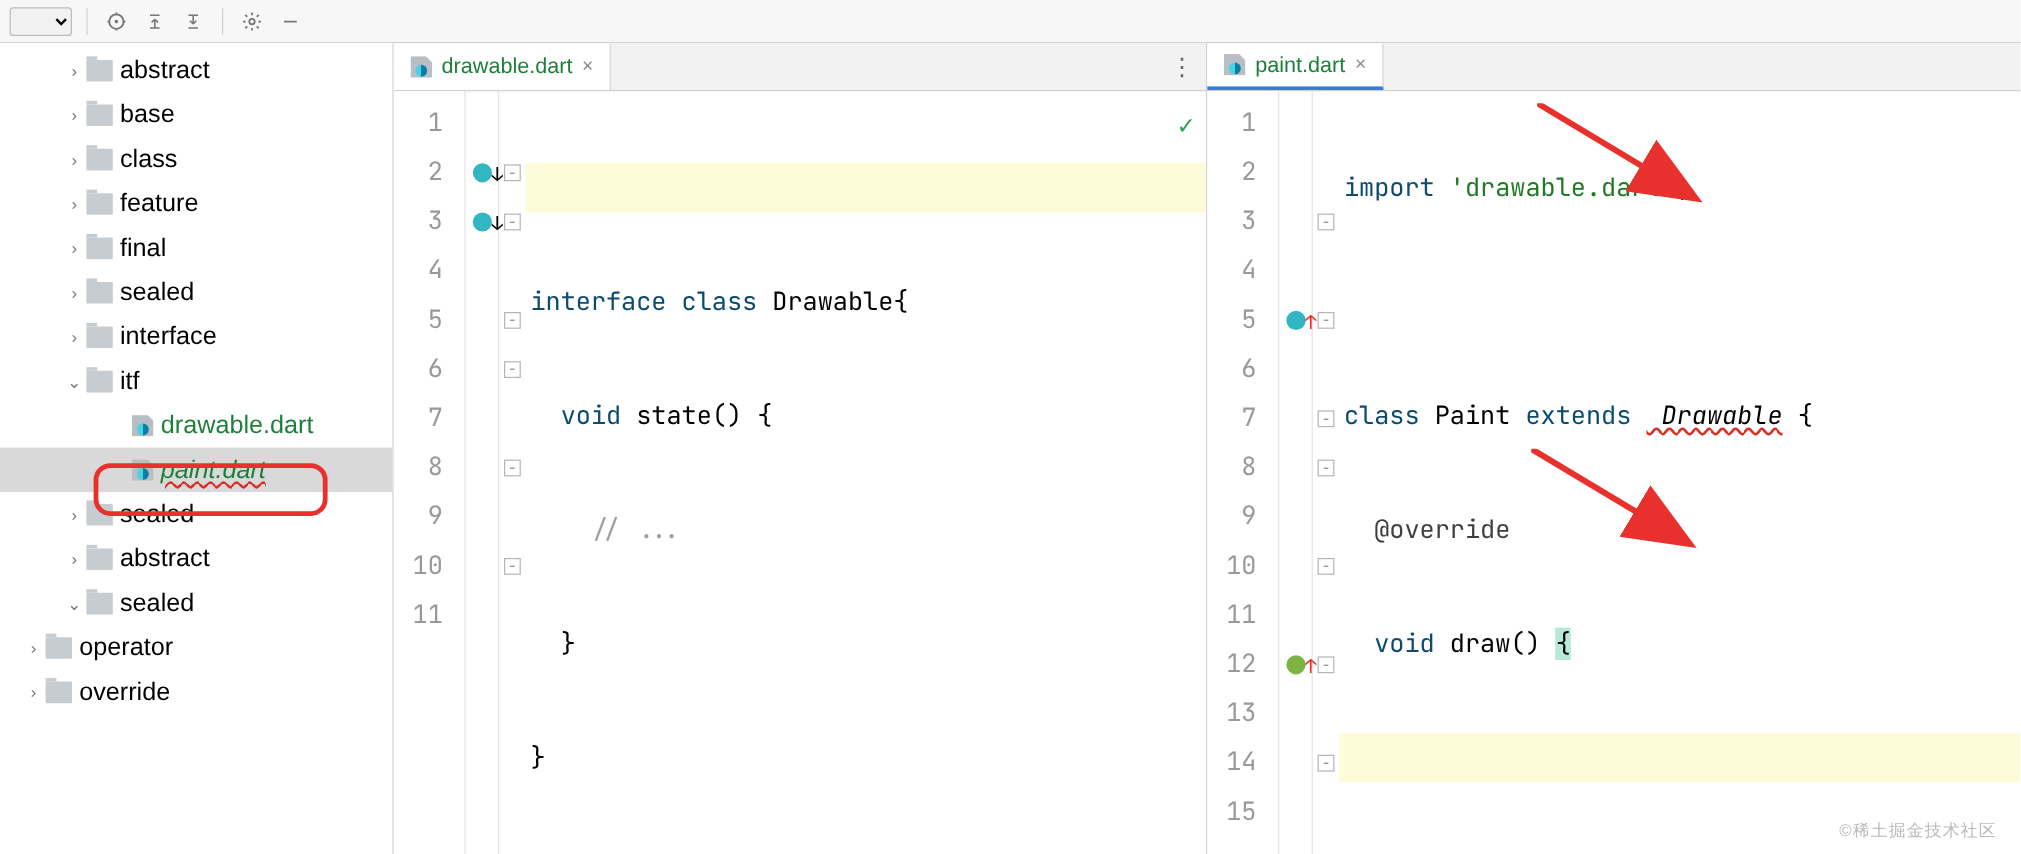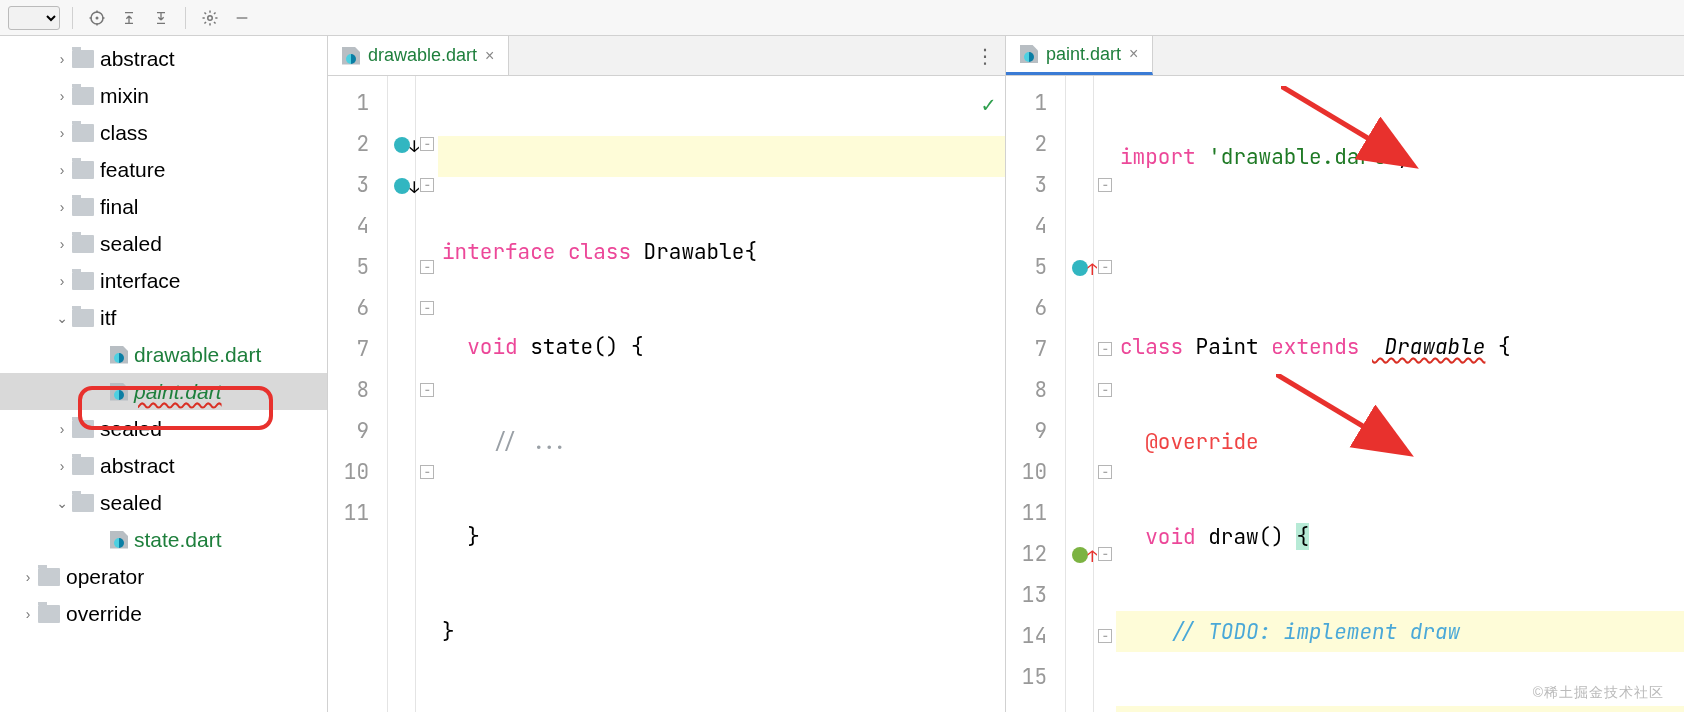--- a/index.html
+++ b/index.html
@@ -263,7 +263,7 @@
         <div class="node depth2">
           <span class="arrow">›</span>
           <span class="folder-icon"></span>
-          <span>mixin</span>
+          <span>base</span>
         </div>
         <div class="node depth2">
           <span class="arrow">›</span>

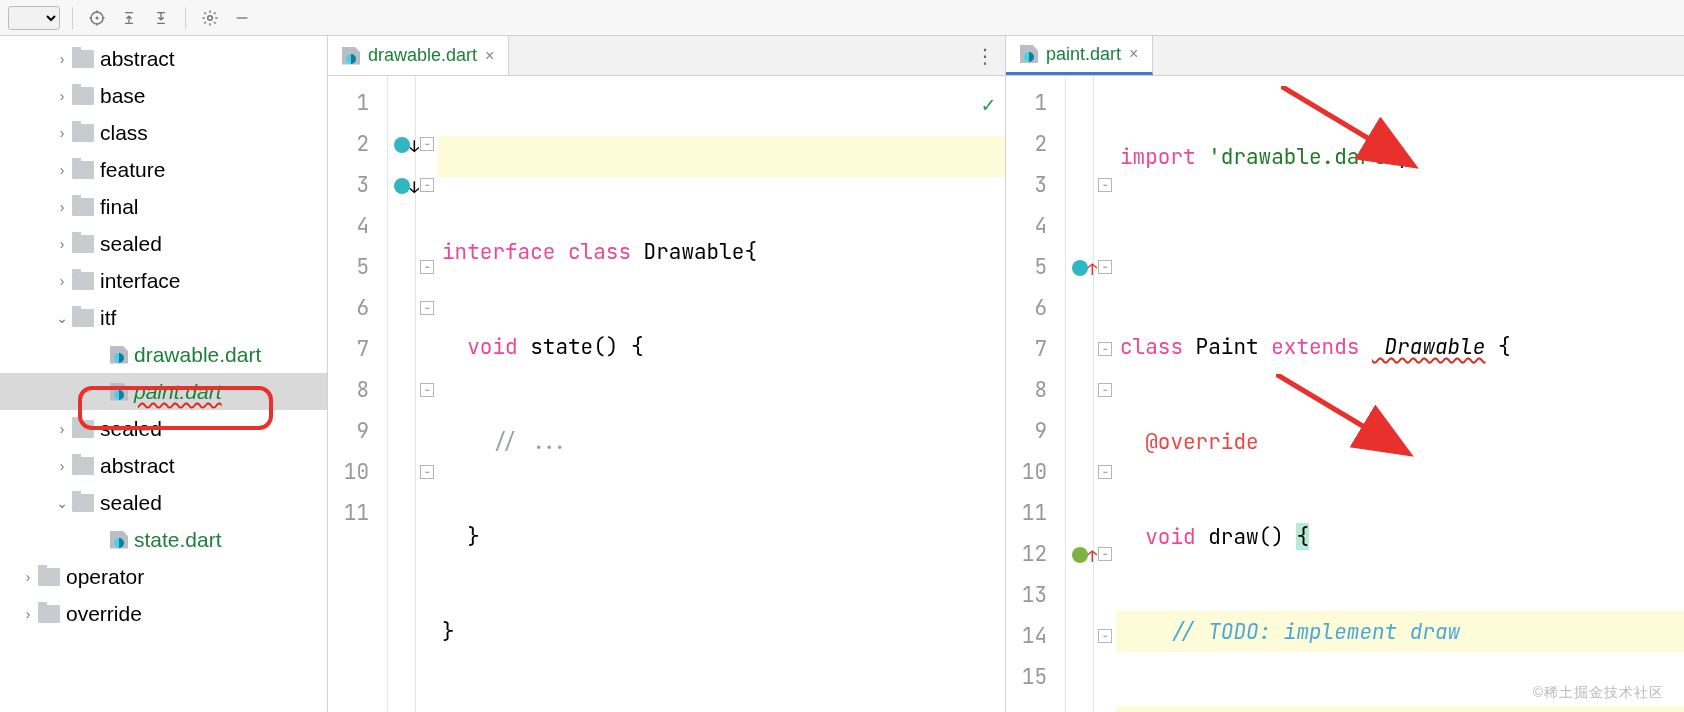--- a/index.html
+++ b/index.html
@@ -195,7 +195,7 @@
     position:relative;
   }
   .code .line{height:41px;line-height:41px;padding-left:4px;position:relative;}
-  .kw{color:#ec4899;}
+  .kw{color:#0c4a6e;}
   .str{color:#1f7a25;}
   .cmt{color:#9aa0a6;}
   .todo{color:#4aa8d8;font-style:italic;}

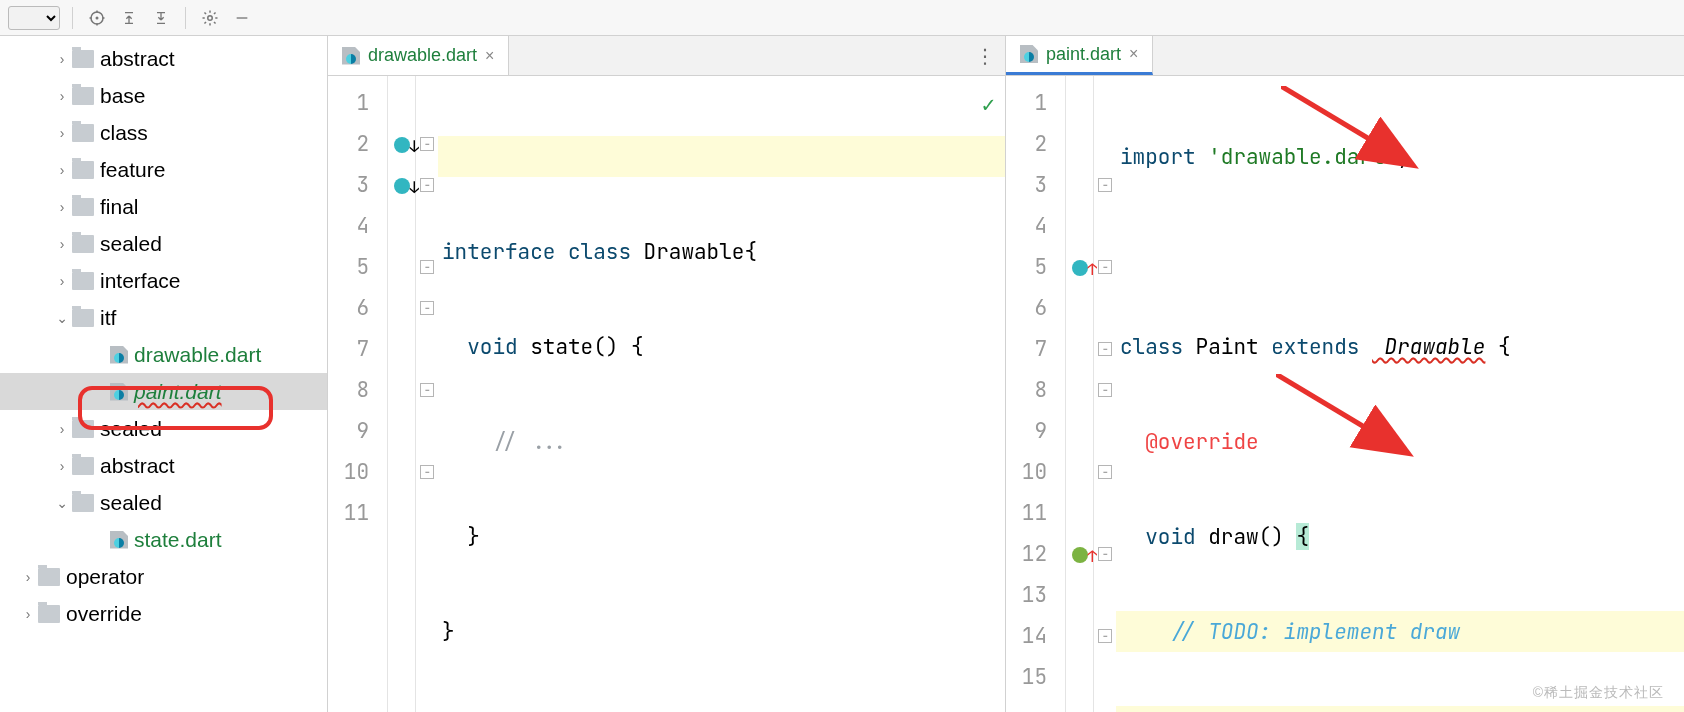--- a/index.html
+++ b/index.html
@@ -199,7 +199,7 @@
   .str{color:#1f7a25;}
   .cmt{color:#9aa0a6;}
   .todo{color:#4aa8d8;font-style:italic;}
-  .anno{color:#ef4444;margin-top:41px;}
+  .anno{color:#404040;margin-top:41px;}
   .err{text-decoration: wavy underline #d93025;text-underline-offset:3px;font-style:italic;}
   .hl-y{background:#fefcd8;}
   .hl-teal{background:#b7ead6;}

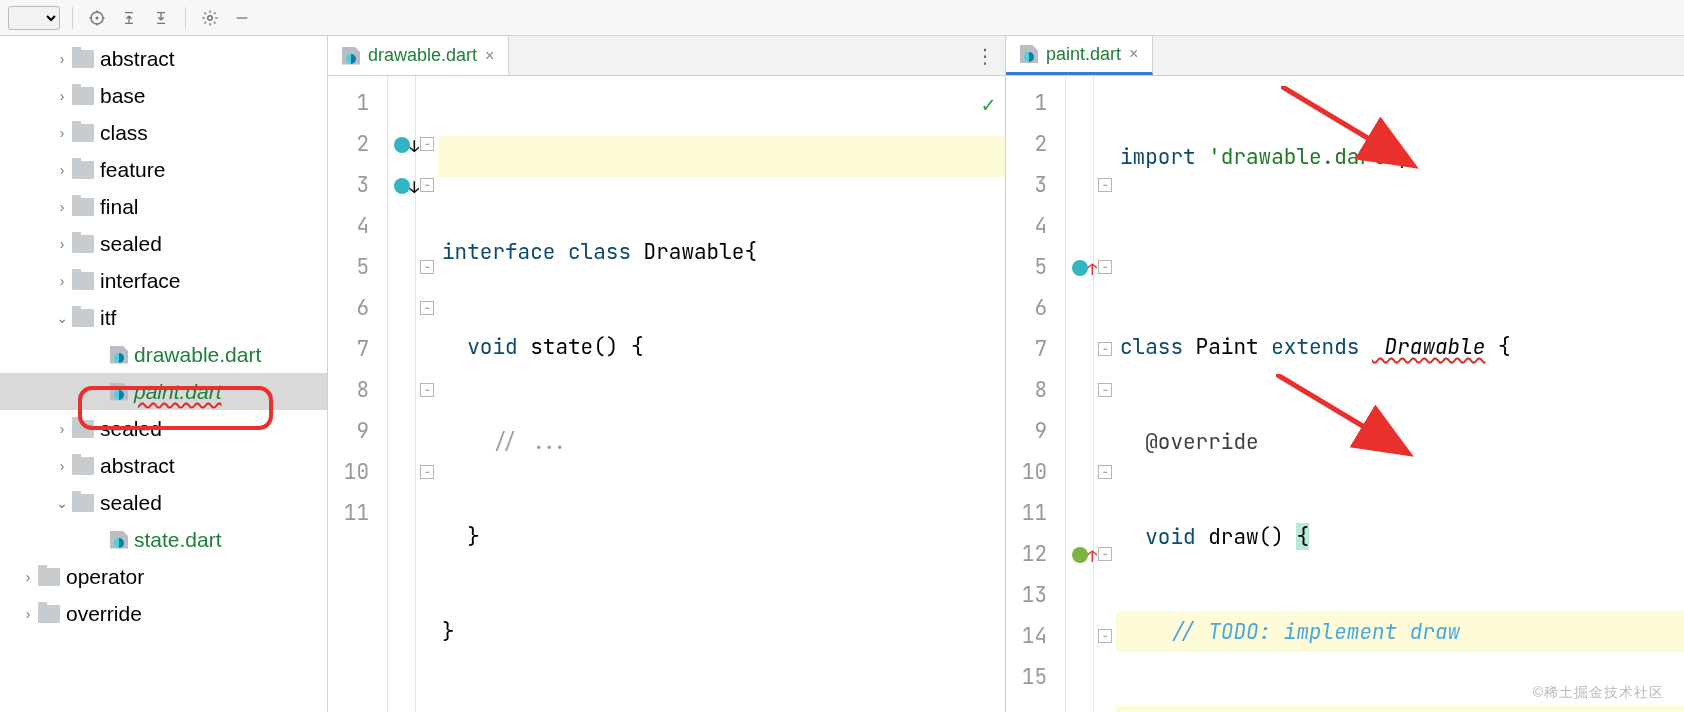--- a/index.html
+++ b/index.html
@@ -320,11 +320,6 @@
           <span class="folder-icon"></span>
           <span>sealed</span>
         </div>
-        <div class="node depth3 file green">
-          <span class="arrow"></span>
-          <span class="dart-icon"></span>
-          <span>state.dart</span>
-        </div>
         <div class="node depth1">
           <span class="arrow">›</span>
           <span class="folder-icon"></span>

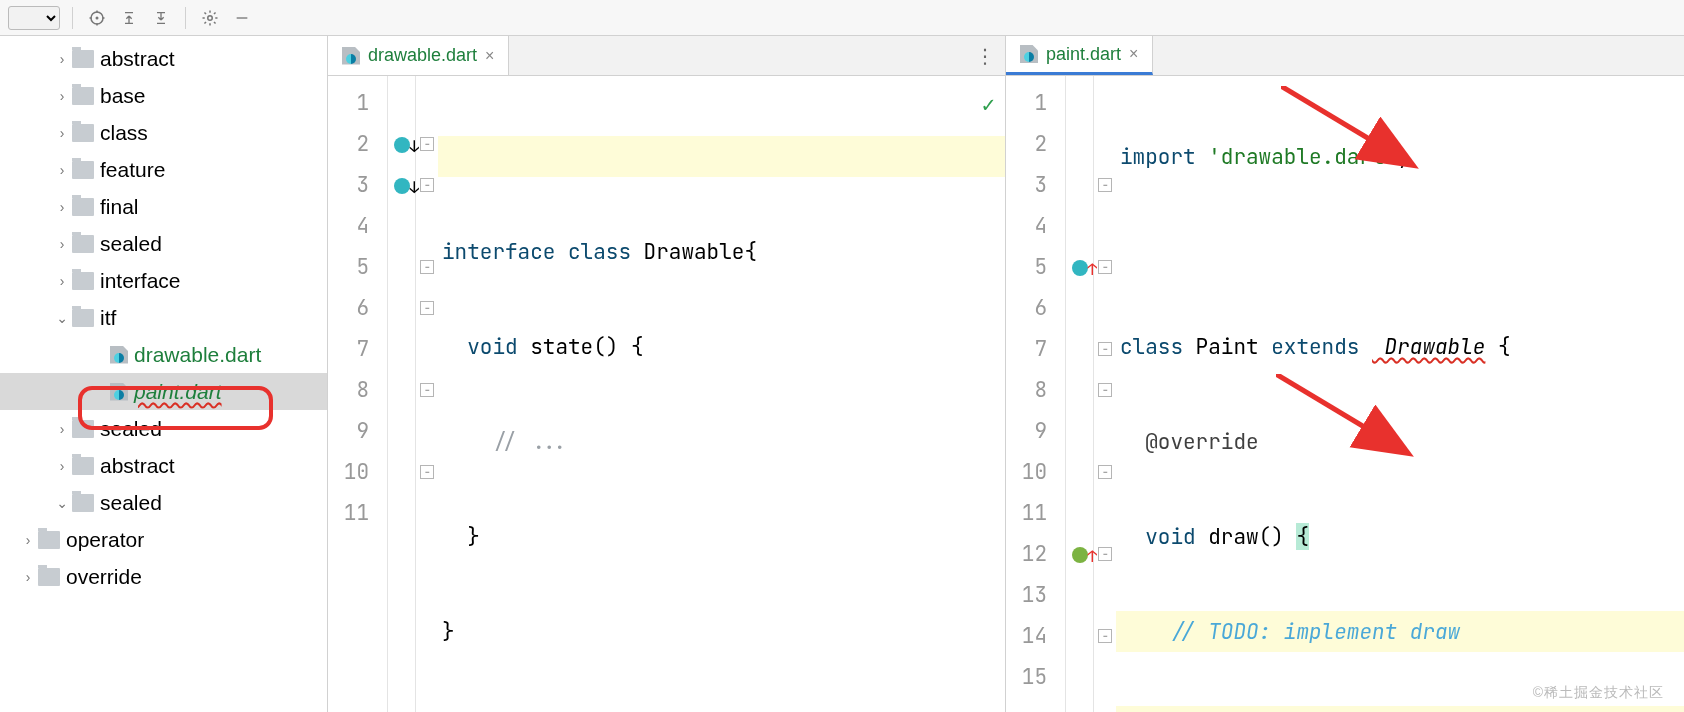--- a/index.html
+++ b/index.html
@@ -494,7 +494,6 @@
           <div class="line"><span class="kw">class</span><span> Paint </span><span class="kw">extends</span> <span class="err"> Drawable</span> {</div>
           <div class="line">  <span class="anno">@override</span></div>
           <div class="line">  <span class="kw">void</span><span> draw() </span><span class="hl-teal">{</span></div>
-          <div class="line hl-y">    <span class="todo">// TODO: implement draw</span></div>
           <div class="line hl-y">  </div>
           
           

